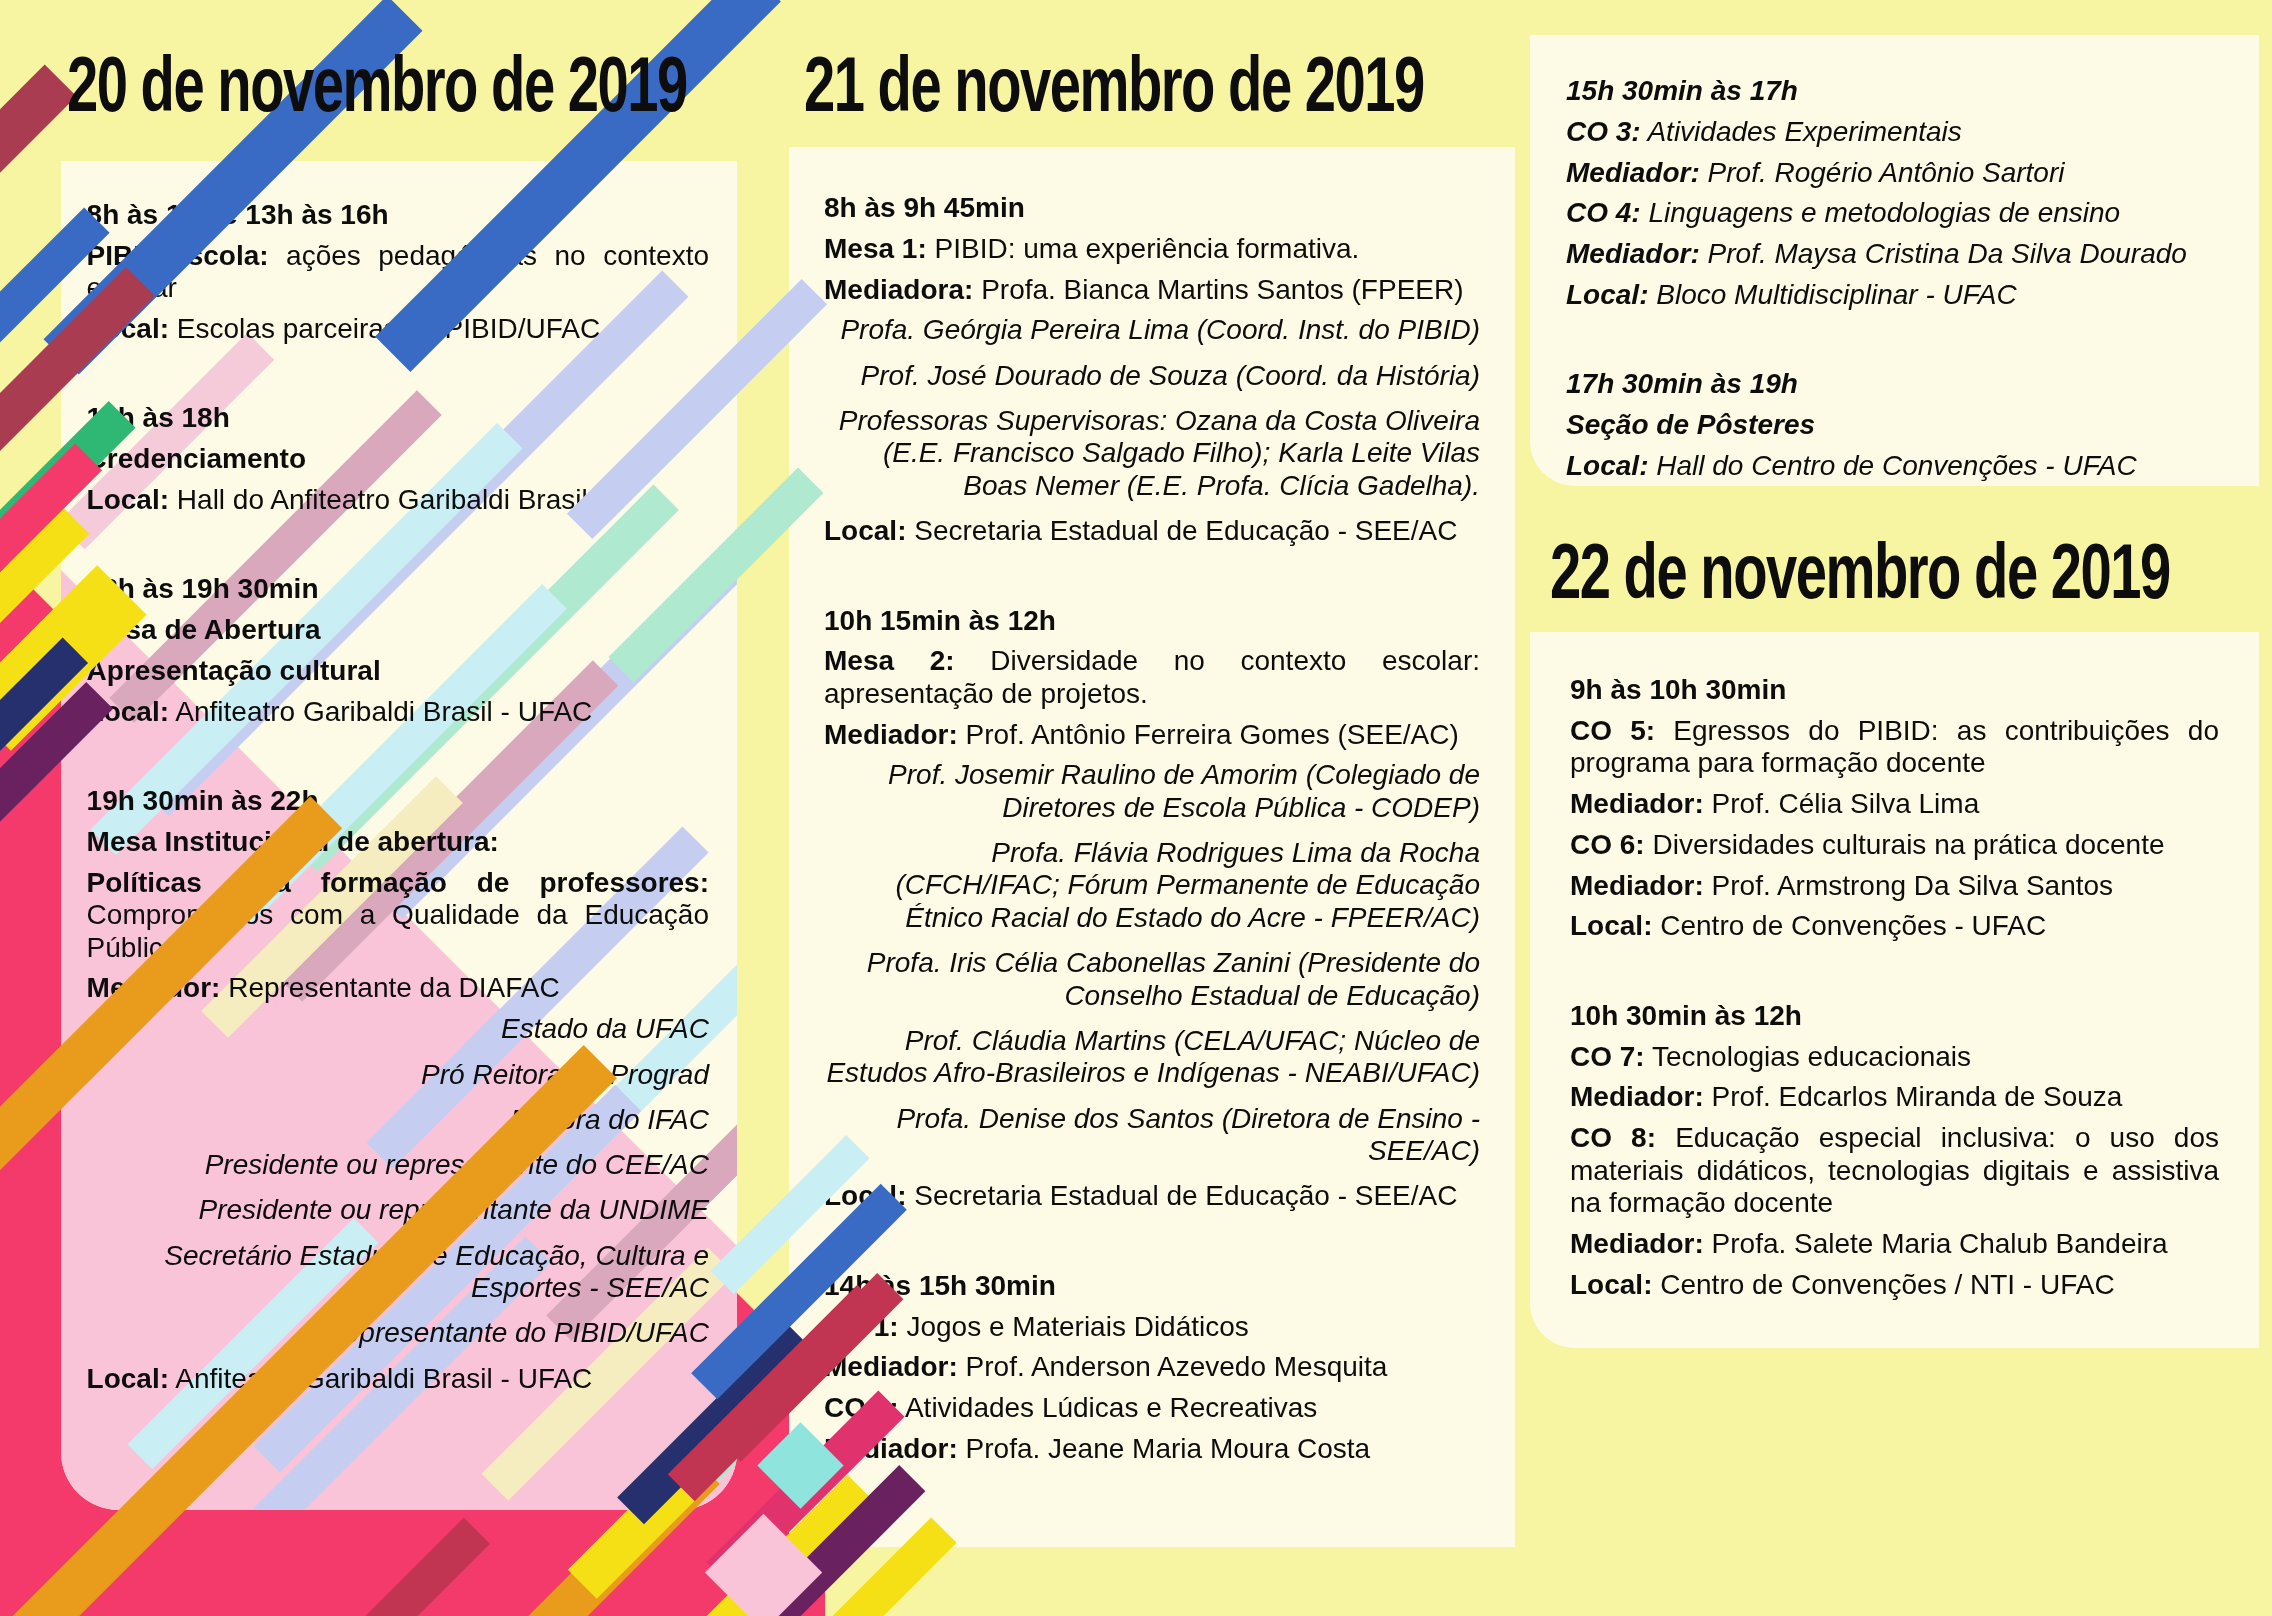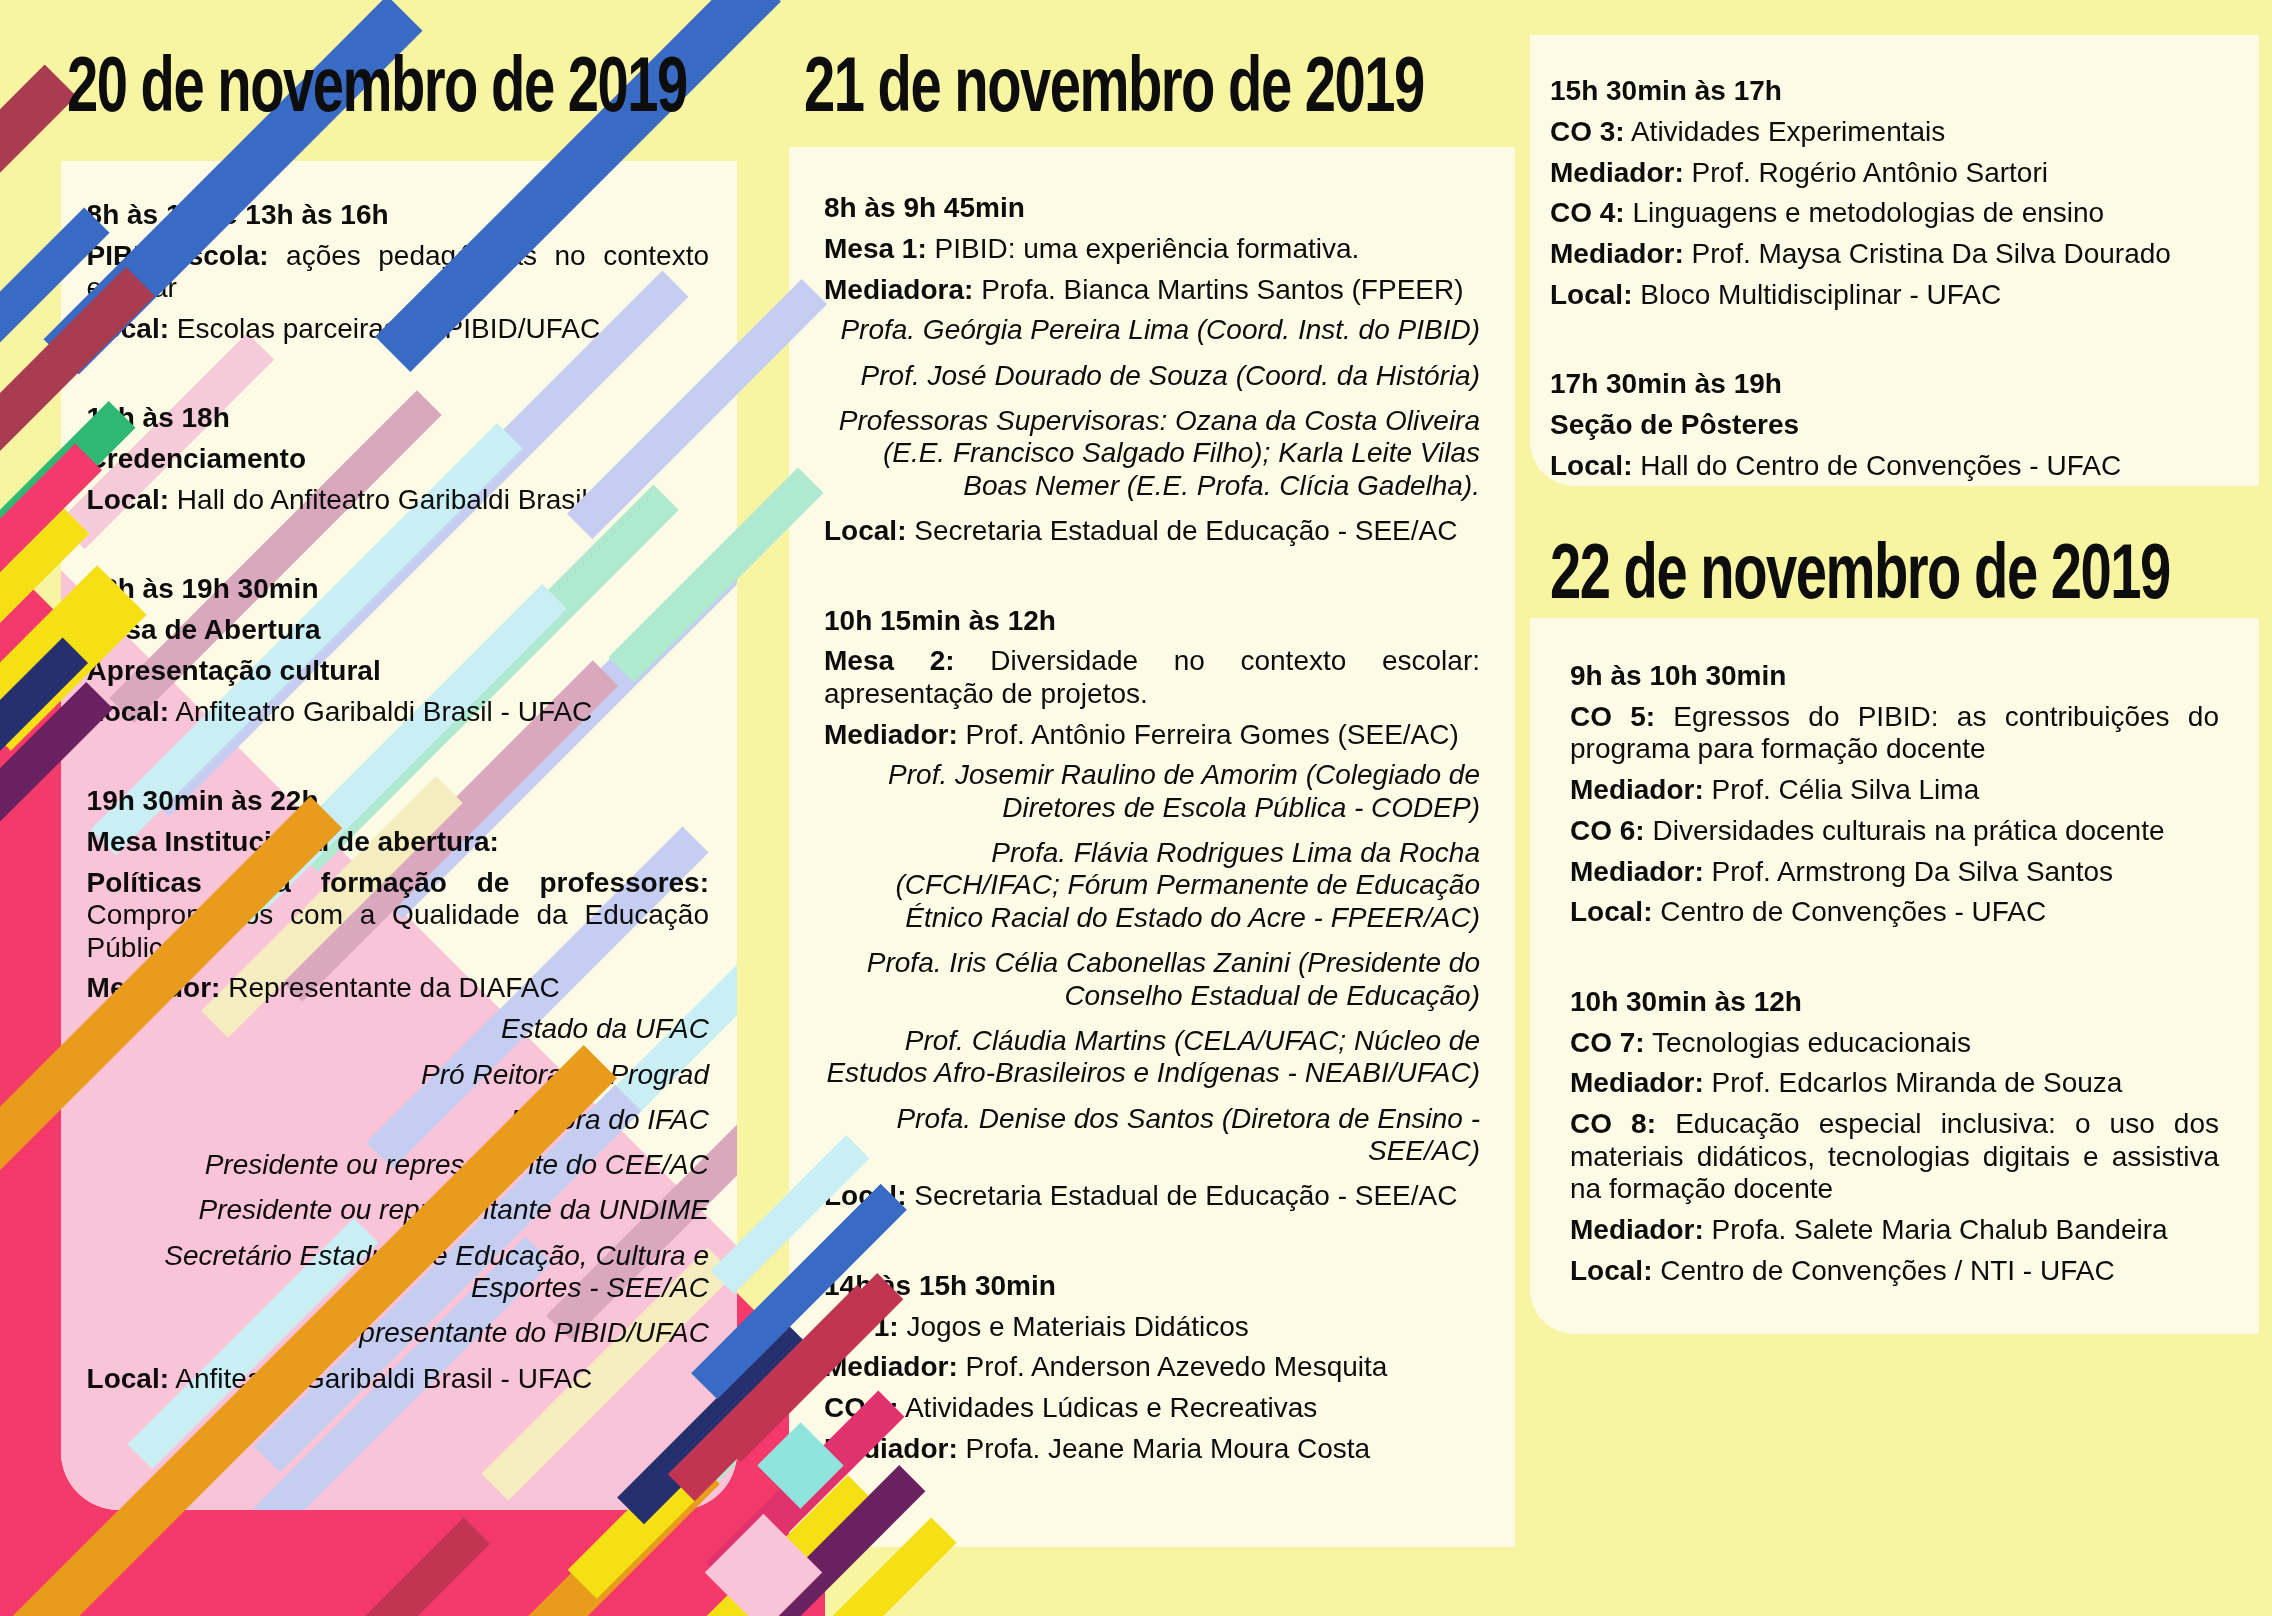--- a/index.html
+++ b/index.html
@@ -46,7 +46,7 @@
   .content{position:relative;z-index:3;color:var(--text);font-size:28px;line-height:1.16;}
   .card-left .content{padding:38px 28px 25.6px 25.6px;}
   .card-middle .content{padding:45px 35px 25.6px 35px;}
-  .card-right-top .content{padding:40px 40px 19px 20px;}
+  .card-right-top .content{padding:40px 40px 19px 36px;font-style:italic;}
   .card-right-bottom .content{padding:42px 40px 19px 40px;}
   .line{margin:0 0 8.3px 0;text-align:left;}
   .align-justify{text-align:justify;}

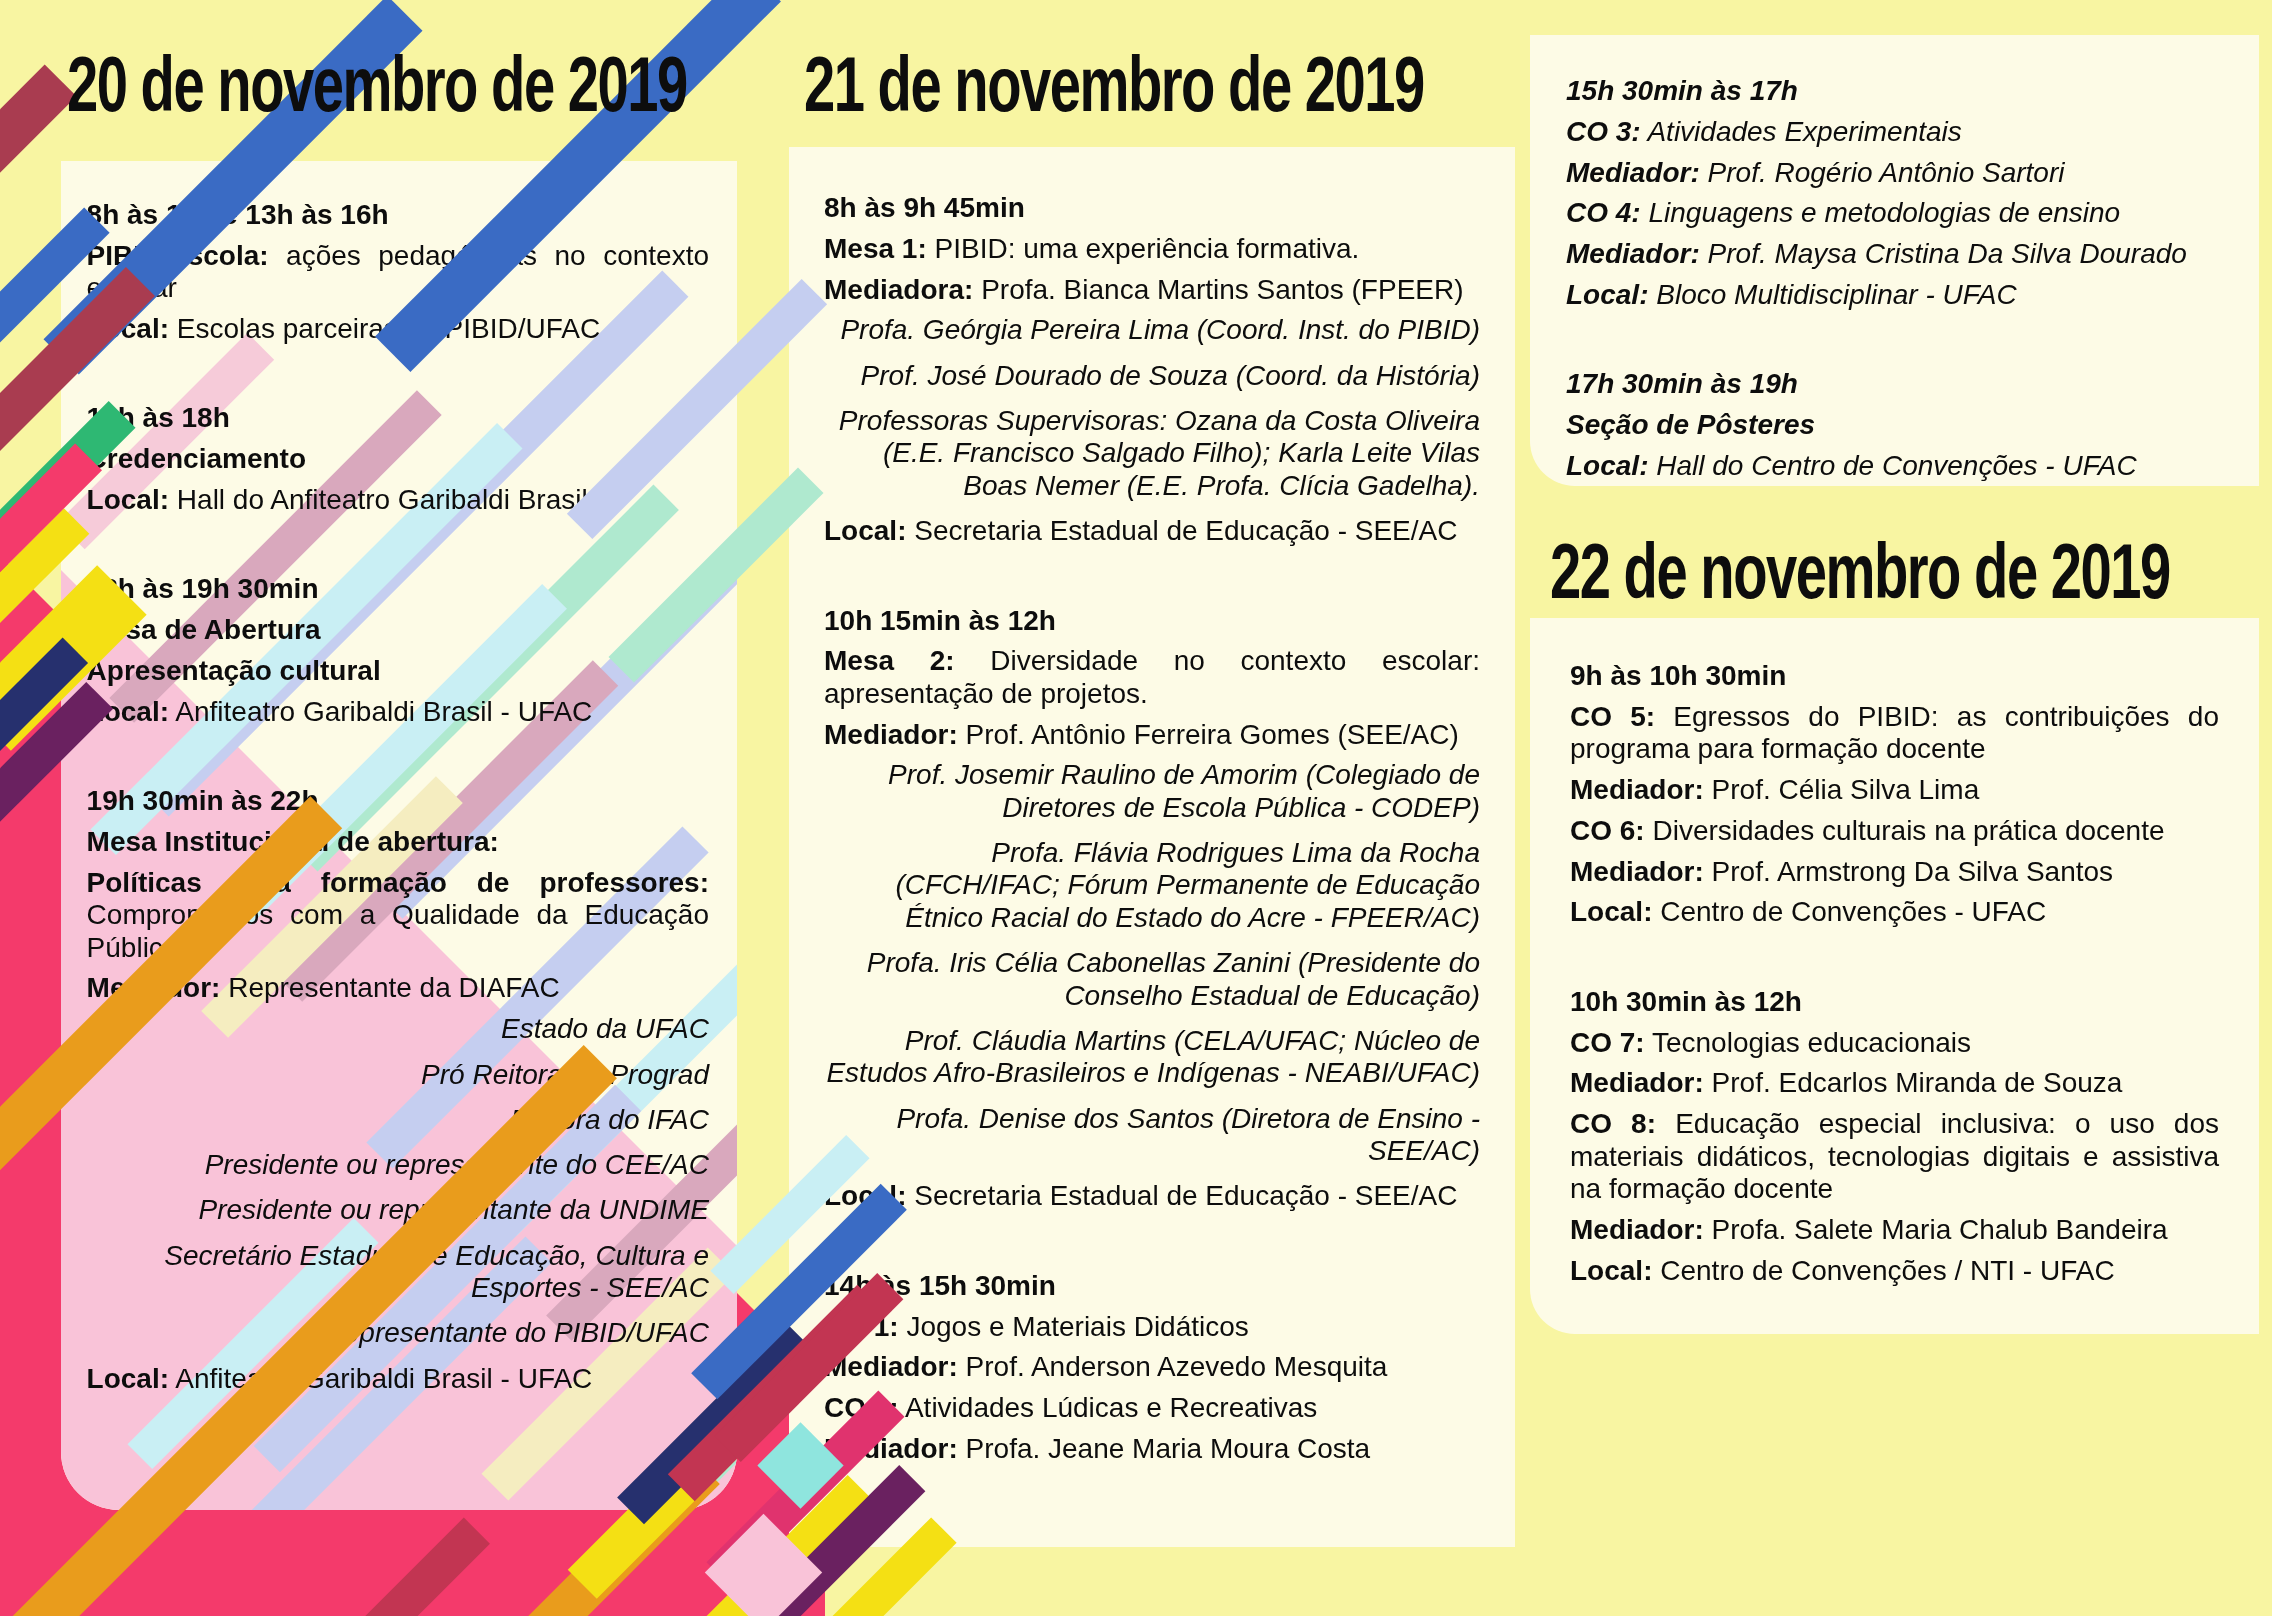--- a/index.html
+++ b/index.html
@@ -22,7 +22,7 @@
   .card-left{left:61px;top:161px;width:676px;height:1349px;border-radius:0 0 58px 58px;}
   .card-middle{left:789px;top:147px;width:726px;height:1400px;}
   .card-right-top{left:1530px;top:35px;width:729px;height:451px;border-radius:0 0 0 45px;}
-  .card-right-bottom{left:1530px;top:618px;width:729px;height:716px;border-radius:0 0 0 45px;}
+  .card-right-bottom{left:1530px;top:632px;width:729px;height:716px;border-radius:0 0 0 45px;}
 
   .wedge{position:absolute;inset:0;background:var(--light_pink);
     clip-path:polygon(0 409px,678px 1087px,678px 1534px,0 1534px);}

